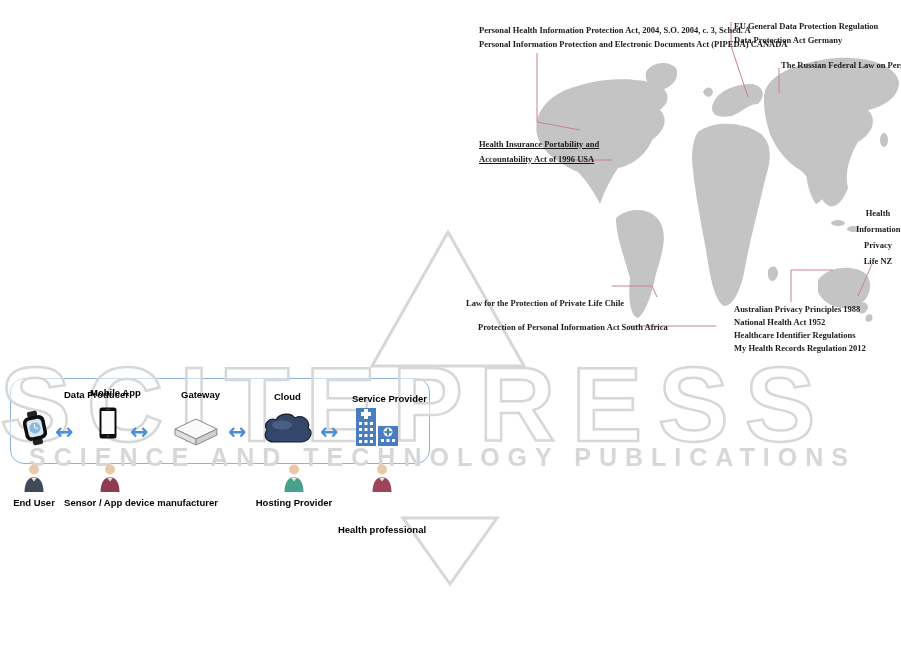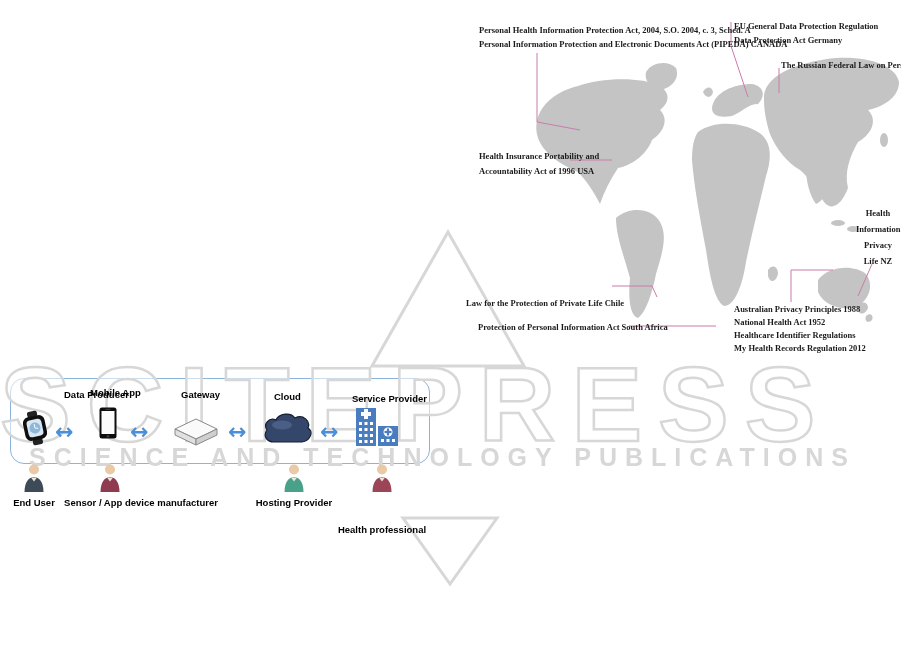--- a/index.html
+++ b/index.html
@@ -22,7 +22,7 @@
   .lbl-canada{left:479px;top:23px;}
   .lbl-eu{left:734px;top:19px;}
   .lbl-russia{left:781px;top:58px;}
-  .lbl-usa{left:479px;top:149px;line-height:15px;}
+  .lbl-usa{left:479px;top:137px;line-height:15px;text-decoration:underline;}
   .lbl-nz{left:856px;top:205px;line-height:16px;text-align:center;width:44px;}
   .lbl-chile{left:466px;top:296px;}
   .lbl-sa{left:478px;top:320px;}

